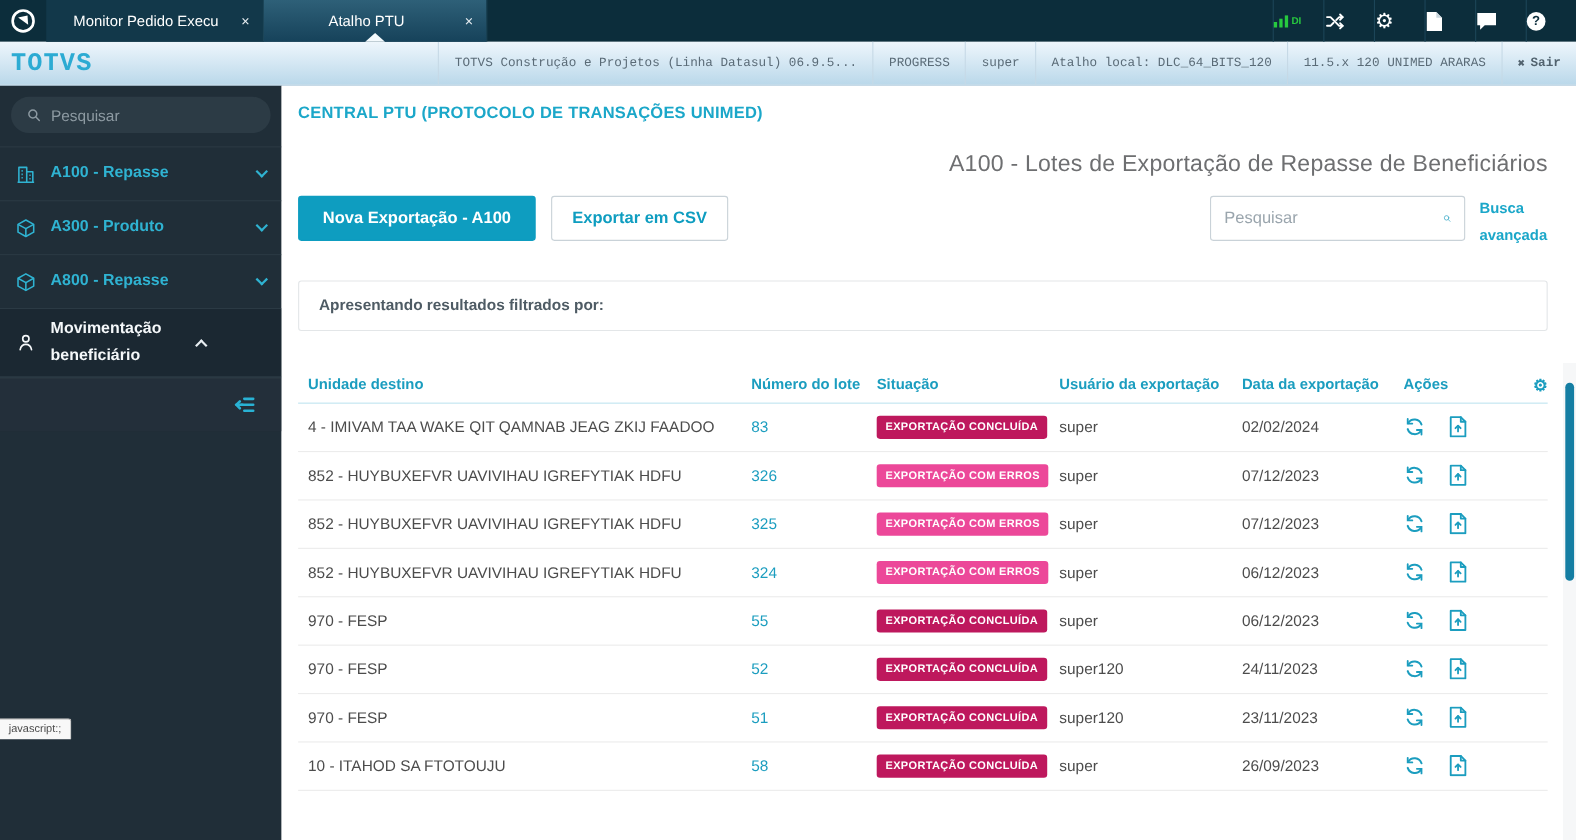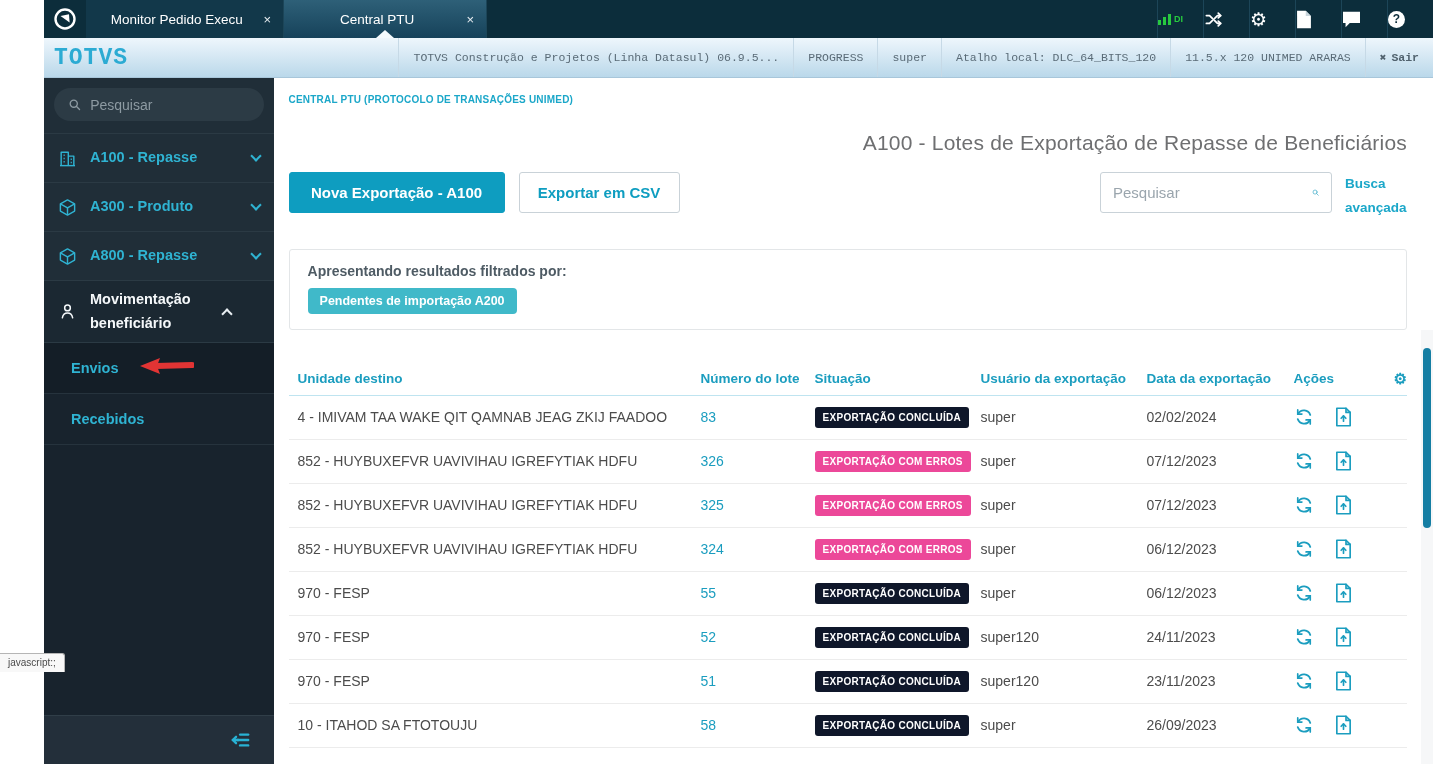--- a/index.html
+++ b/index.html
@@ -5,7 +5,7 @@
   * { margin:0; padding:0; box-sizing:border-box; }
   html,body { width:1433px; height:764px; overflow:hidden; background:#fff;
               font-family:"Liberation Sans", sans-serif; }
-  .app { position:relative; width:1433px; height:672px;padding-left:44px; }
+  .app { position:relative; width:1433px; height:672px; }
 
   
   .tabbar { display:flex; align-items:stretch; height:38px; background:#0c2d3b; }

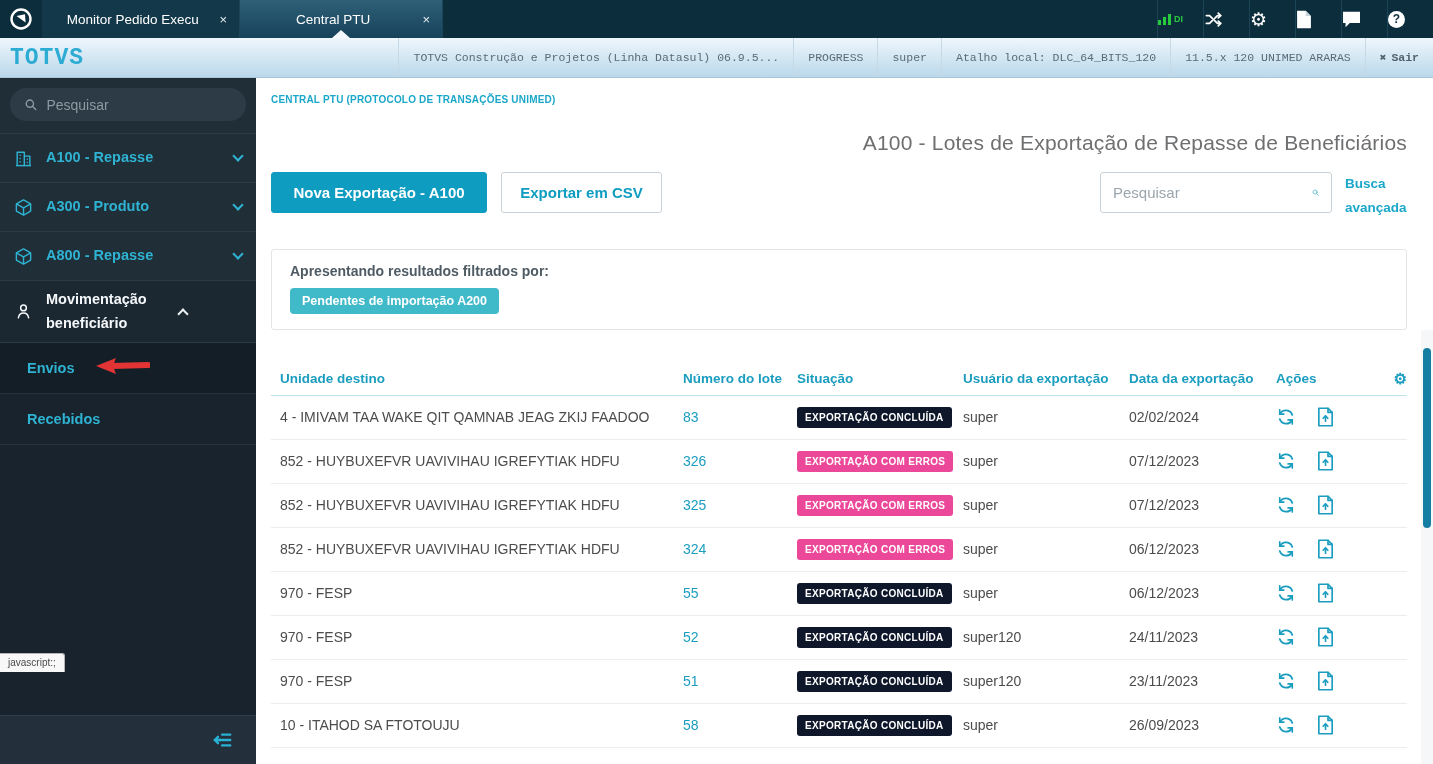--- a/index.html
+++ b/index.html
@@ -138,7 +138,7 @@
       <span class="tab-close">×</span>
     </div>
     <div class="tab active">
-      <span class="tab-label">Central PTU</span>
+      <span class="tab-label">Atalho PTU</span>
       <span class="tab-close">×</span>
       <span class="pointer"></span>
     </div>

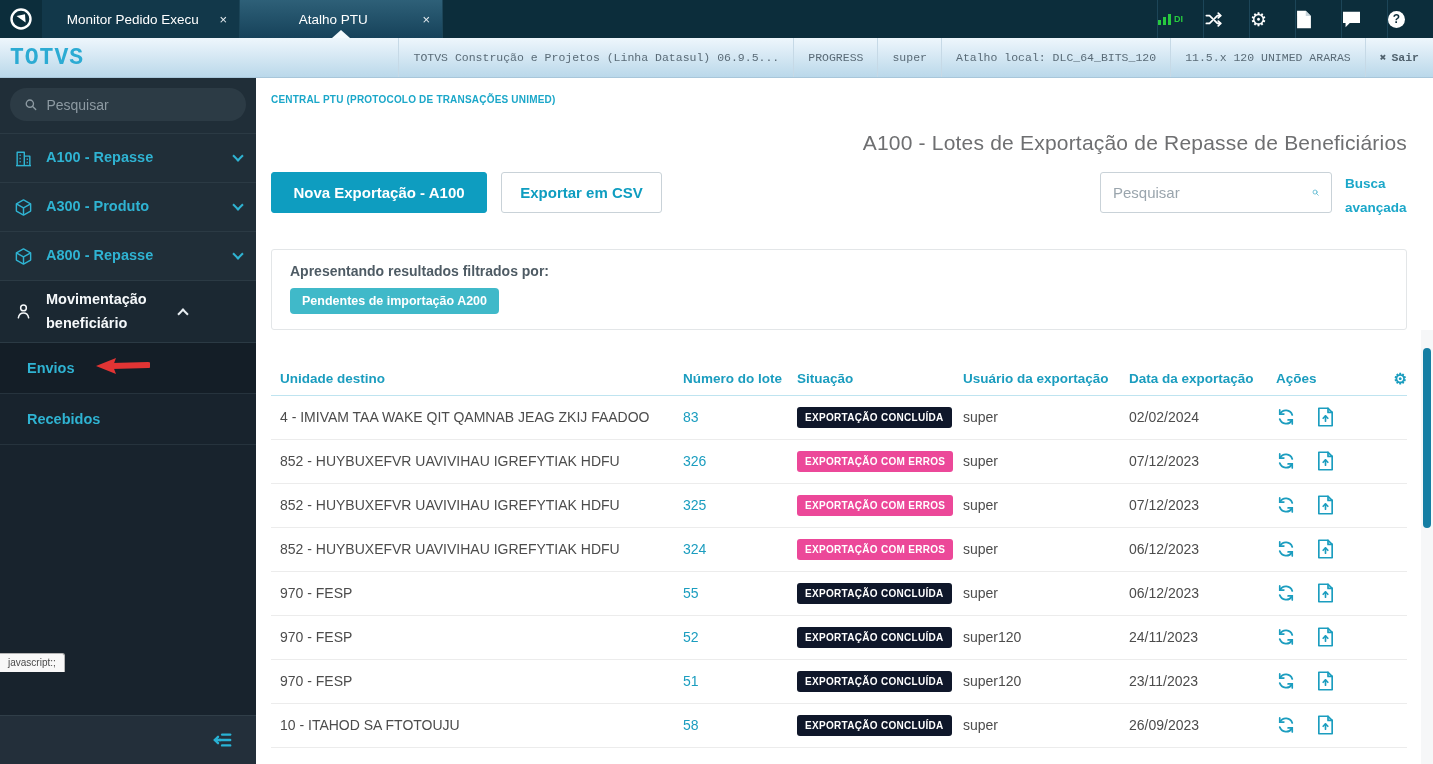--- a/index.html
+++ b/index.html
@@ -69,7 +69,7 @@
 
   
   .main { flex:1; background:#fff; padding:16px 26px 0 15px; position:relative; }
-  .breadcrumb { color:#1ba7c9; font-size:10px; font-weight:bold; letter-spacing:.2px; cursor:pointer; }
+  .breadcrumb { color:#1ba7c9; font-size:15px; font-weight:bold; letter-spacing:.2px; cursor:pointer; }
   .page-title { margin-top:26px; color:#6e6f71; font-size:21px; font-weight:300; letter-spacing:.2px;text-align:right; }
   .btn-row { margin-top:17px; display:flex; align-items:flex-start; }
   .btn { height:41px; border-radius:3px; font-size:15px; font-weight:bold;

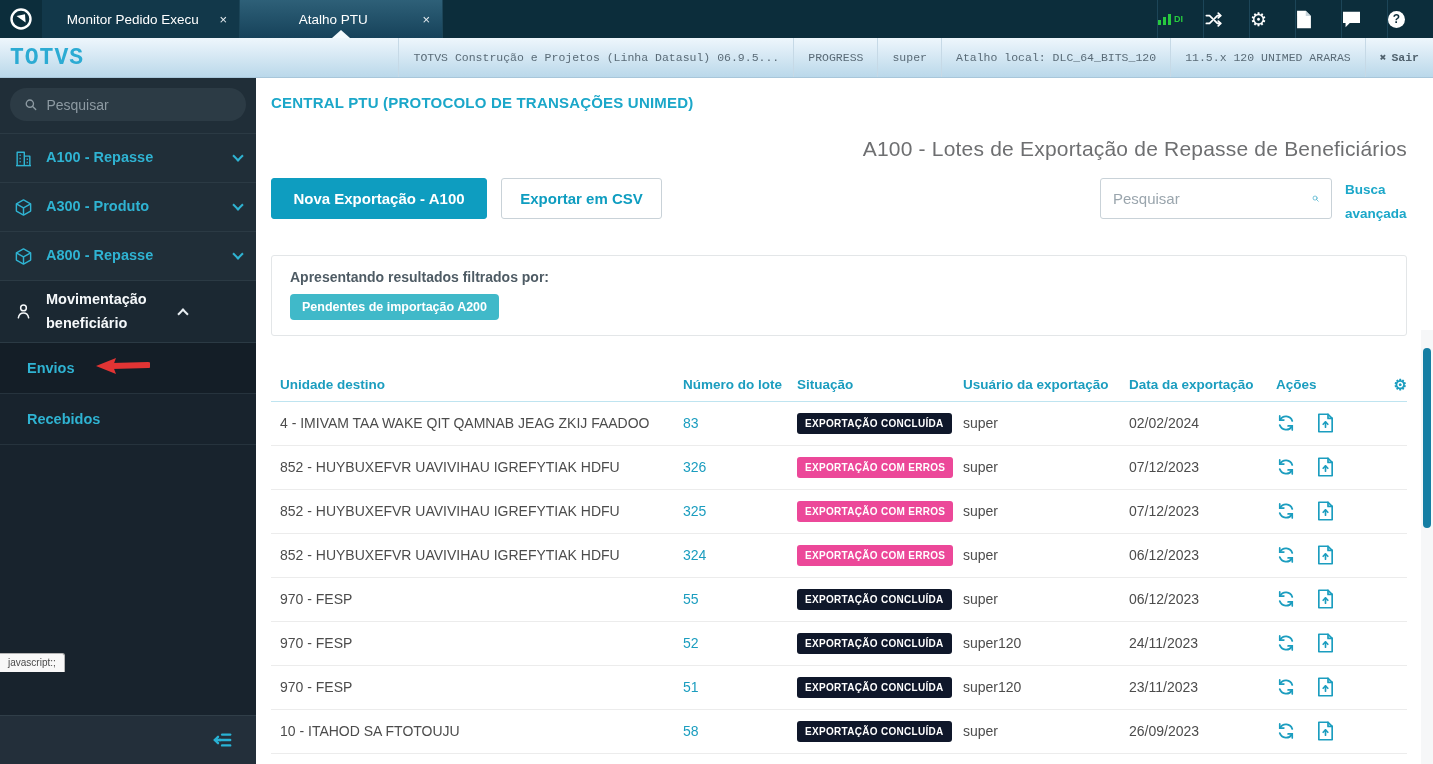--- a/index.html
+++ b/index.html
@@ -291,7 +291,6 @@
 
       <div class="filter-box">
         <div class="filter-label">Apresentando resultados filtrados por:</div>
-        <span class="filter-chip">Pendentes de importação A200</span>
       </div>
 
       <div class="dtable">

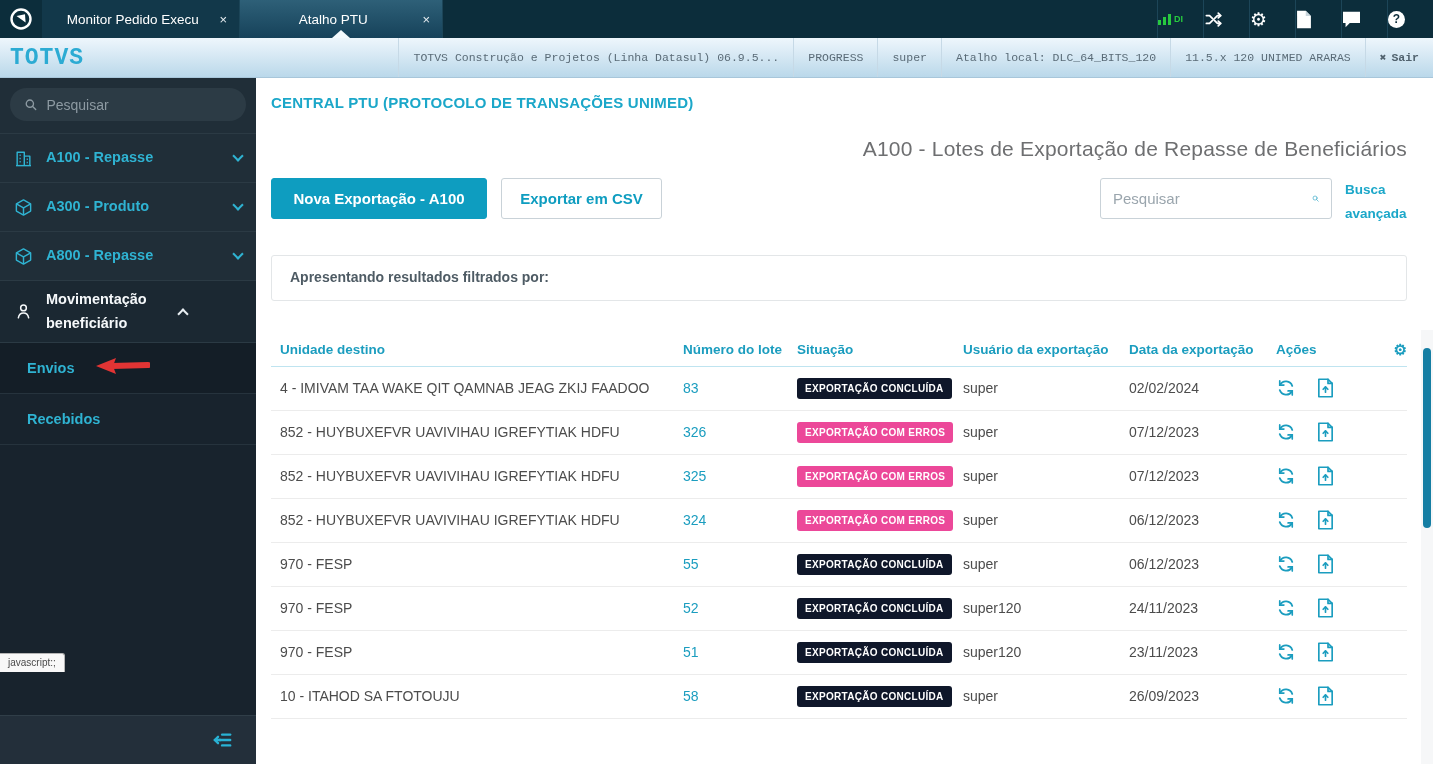--- a/index.html
+++ b/index.html
@@ -245,19 +245,6 @@
         <span class="chev up"></span>
       </div>
 
-      <div class="subpanel">
-        <div class="sub-item active">
-          <span>Envios</span>
-          <svg class="annot-arrow" width="58" height="22" viewBox="0 0 58 22">
-              <path d="M56 10 L20 11" stroke="#e23434" stroke-width="6" stroke-linecap="round"></path>
-              <path d="M4 11 L24 3 L21 11 L24 19 Z" fill="#e23434"></path>
-            </svg>
-        </div>
-        <div class="sub-item">
-          <span>Recebidos</span>
-        </div>
-        <div style="flex:1"></div>
-      </div>
 
       <div class="side-bottom">
         <svg width="22" height="18" viewBox="0 0 24 20" fill="none" stroke="#29b2d4" stroke-width="2.6" stroke-linecap="round">

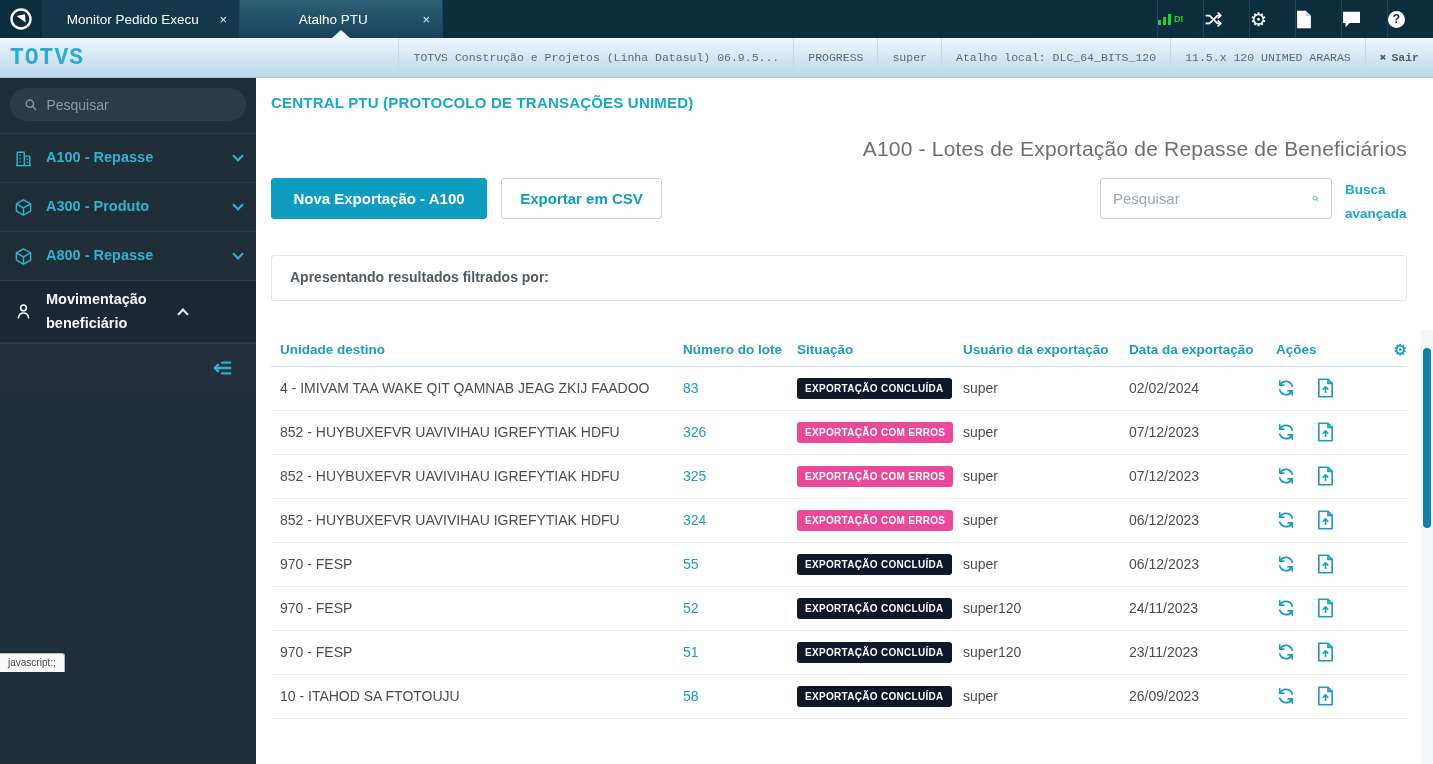--- a/index.html
+++ b/index.html
@@ -106,7 +106,7 @@
   .lot-link { color:#1b9dbf; cursor:pointer; text-decoration:none; }
   .badge { display:inline-block; color:#fff; font-size:10px; font-weight:bold;
            padding:5px 8px; border-radius:3px; letter-spacing:.3px; white-space:nowrap; }
-  .badge.success { background:#0f172a; }
+  .badge.success { background:#be185d; }
   .badge.error { background:#ec4899; }
   .actions { display:flex; gap:21px; align-items:center; }
   .act-icon { cursor:pointer; display:flex; }

